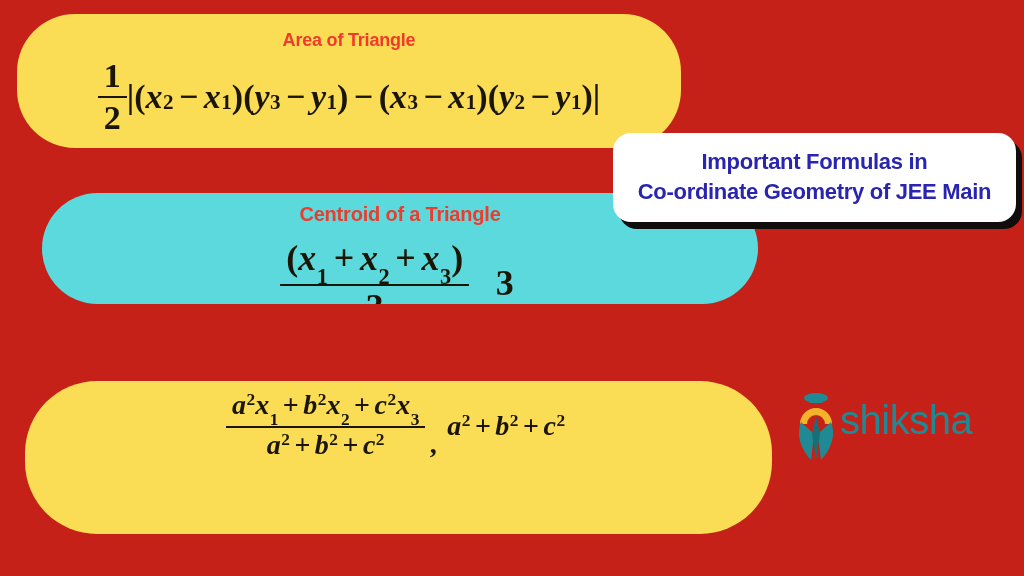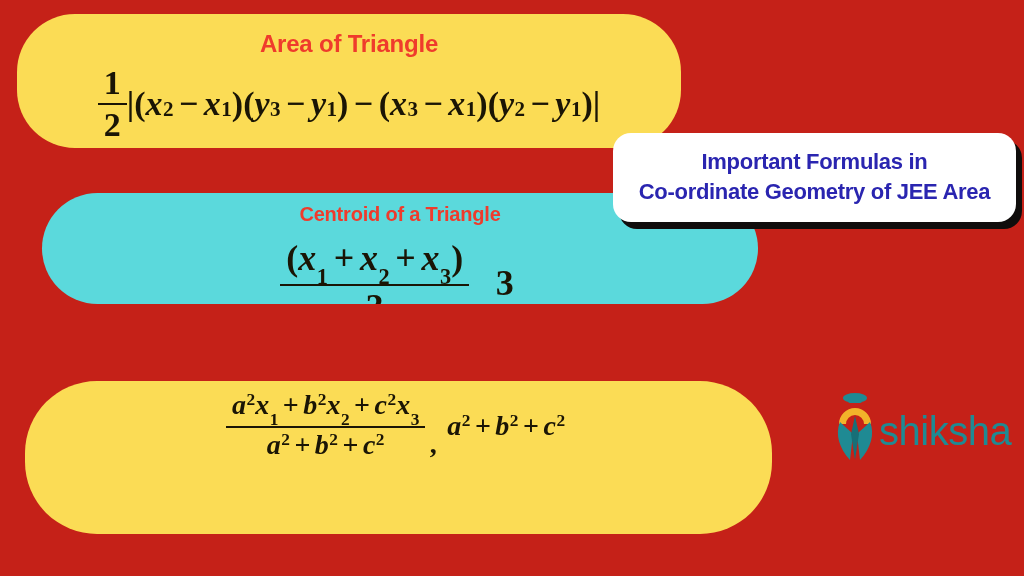--- a/index.html
+++ b/index.html
@@ -89,7 +89,7 @@
     background: #fbdc55;
     border-radius: 58px;
   }
-  #card-area .card-title { font-size: 24px; margin-top: 16px; }
+  #card-area .card-title { font-size: 18px; margin-top: 16px; }
   #card-area .formula { font-size: 34px; margin-top: 6px; }
 
   

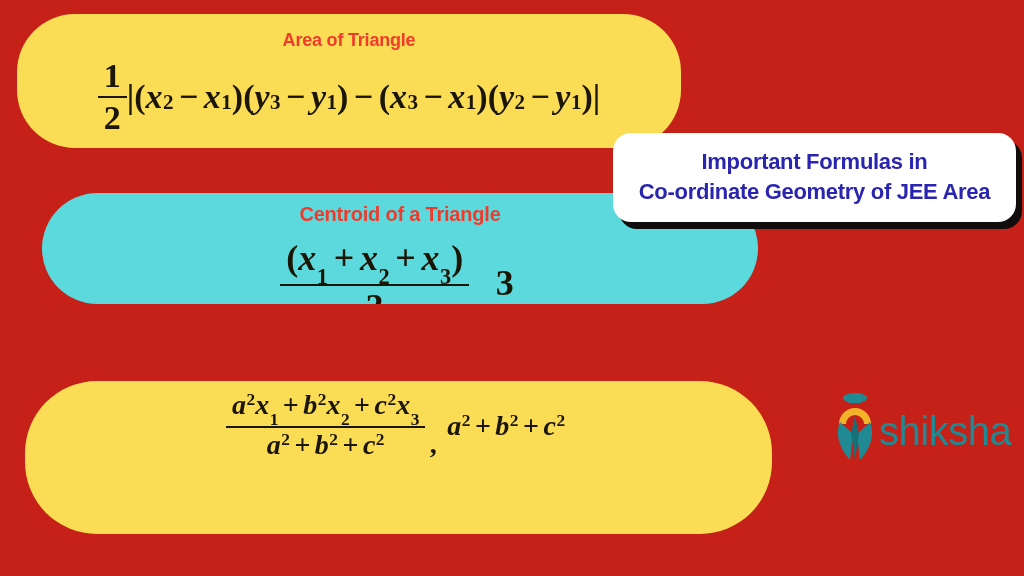--- a/index.html
+++ b/index.html
@@ -245,7 +245,7 @@
 
   <div id="title-badge">
     <div class="badge-line">Important Formulas in</div>
-    <div class="badge-line">Co-ordinate Geometry of JEE Area</div>
+    <div class="badge-line">Co-ordinate Geometry of JEE Main</div>
   </div>
 
   <div id="logo">

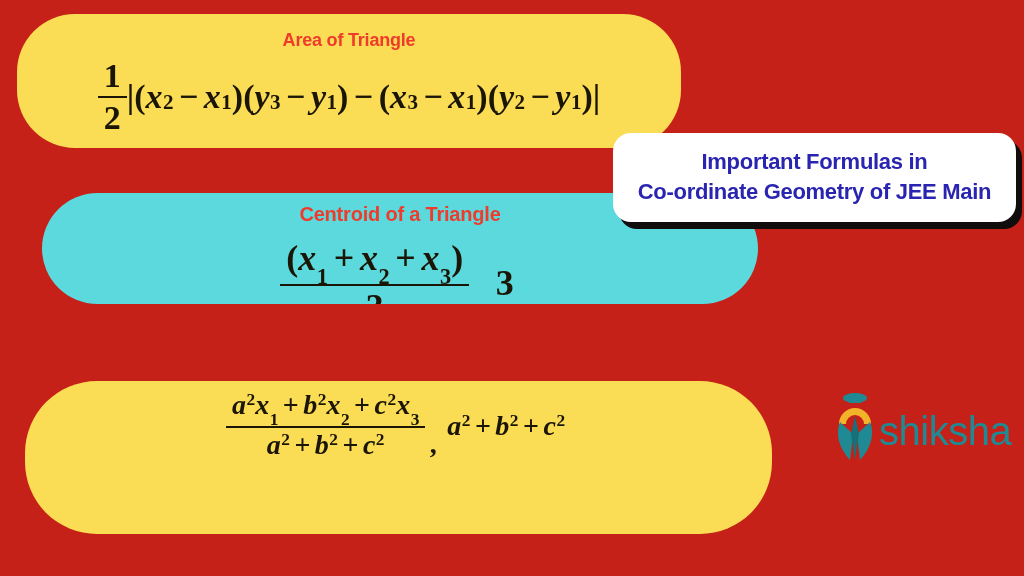--- a/index.html
+++ b/index.html
@@ -140,11 +140,11 @@
   
   #logo {
     position: absolute;
-    left: 831px; top: 390px;
+    left: 792px; top: 390px;
     width: 170px; height: 72px;
     display: flex;
     flex-direction: row;
-    align-items: center;
+    align-items: flex-start;
     gap: 2px;
   }
   #logo-mark {

